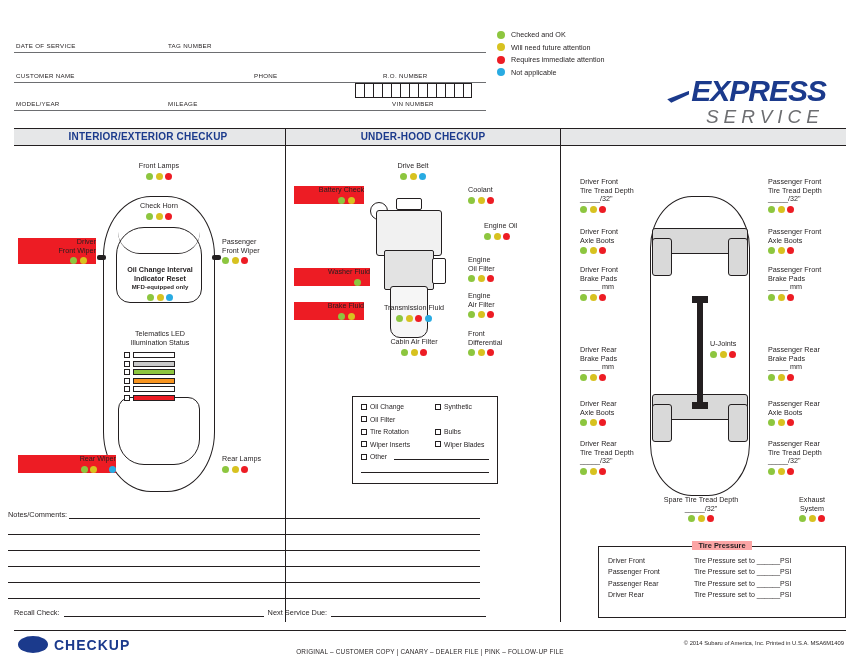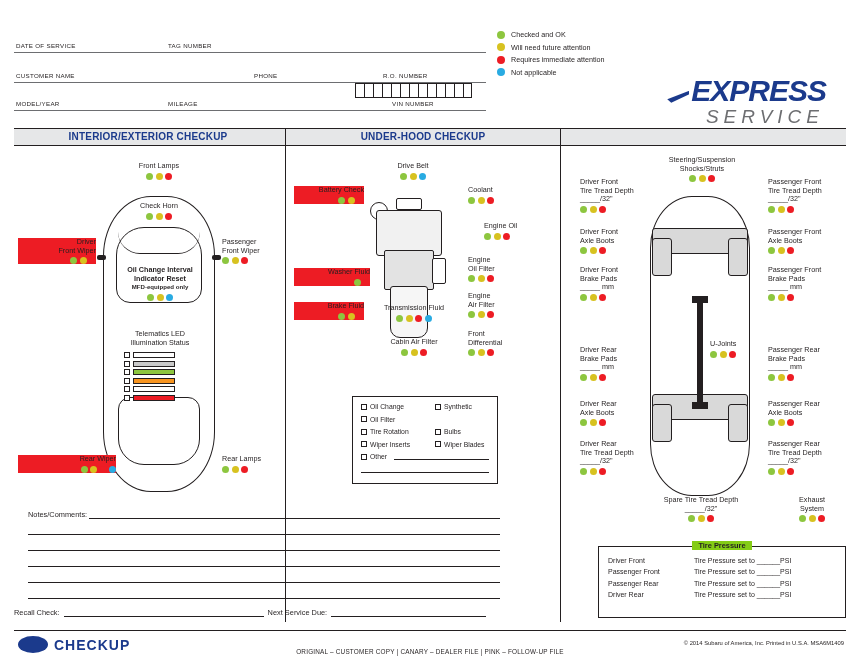--- a/index.html
+++ b/index.html
@@ -453,15 +453,6 @@
   <div class="ds-cap" style="top:296px;"></div>
   <div class="ds-cap" style="top:402px;"></div>
 
-  <div class="lbl c" style="left:636px; top:156px; width:132px;">
-    <div>Steering/Suspension</div>
-    <div>Shocks/Struts</div>
-    <div class="dots c">
-      <span class="d g"></span>
-      <span class="d y"></span>
-      <span class="d r"></span>
-    </div>
-  </div>
 
   <div class="lbl" style="left:580px; top:178px; width:72px;">
     <div>Driver Front</div>

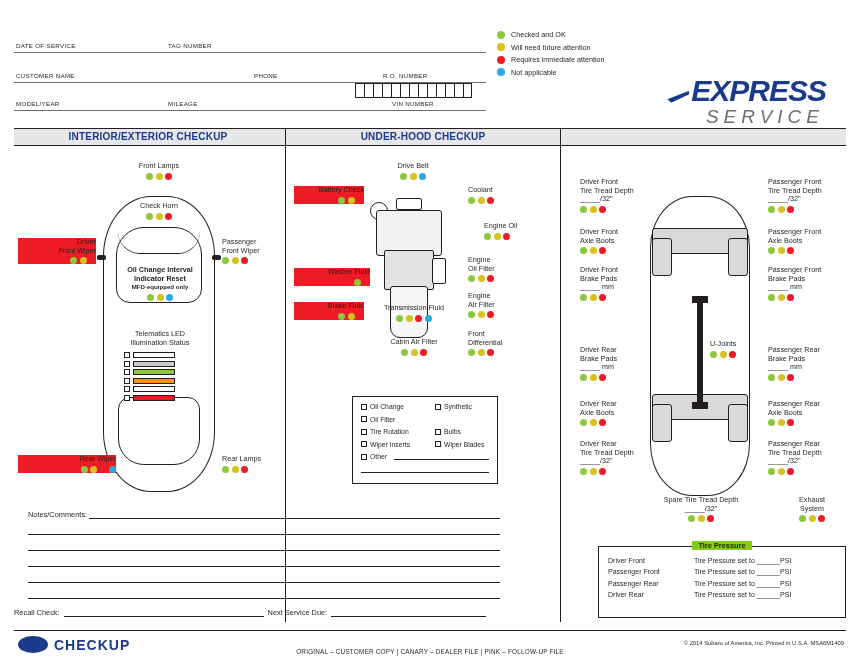--- a/index.html
+++ b/index.html
@@ -99,7 +99,7 @@
   .tb-right { flex:1; }
 
   
-  .notes { position:absolute; left:28px; top:510px; width:472px; }
+  .notes { position:absolute; left:8px; top:510px; width:472px; }
   .notes-lbl { font-size:7.4px; }
   .nline { border-bottom:1px solid #231f20; height:16px; }
 

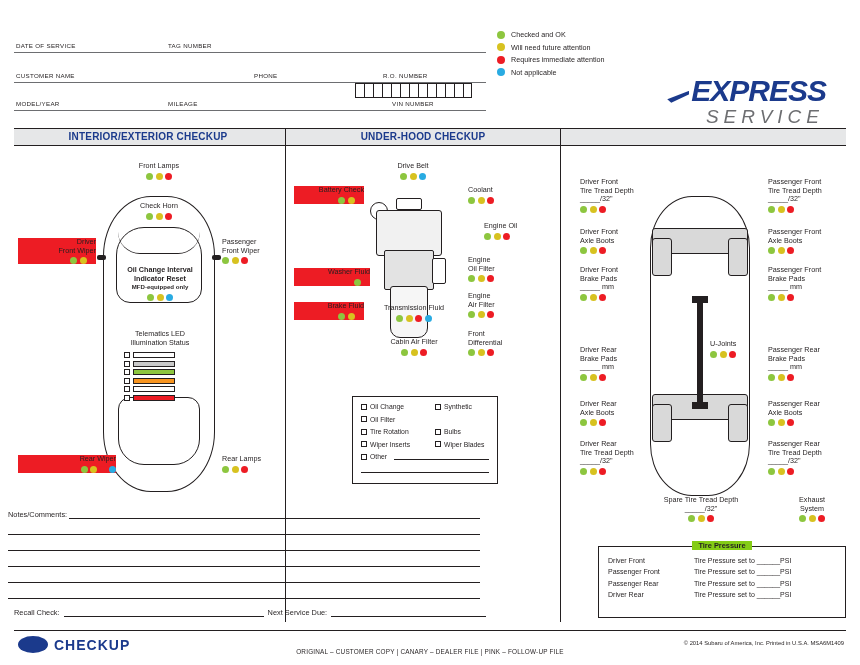--- a/index.html
+++ b/index.html
@@ -93,7 +93,7 @@
 
   .tirebox { position:absolute; left:598px; top:546px; width:248px; height:72px; border:1px solid #231f20; }
   .tirebox-title { position:absolute; left:598px; top:541px; width:248px; text-align:center; font-size:7.4px; font-weight:bold; }
-  .tirebox-title span { background:#84cc16; padding:0 6px; }
+  .tirebox-title span { background:#fca5a5; padding:0 6px; }
   .tb-row { display:flex; font-size:7px; padding:0 10px; margin-top:4.5px; }
   .tb-left { width:86px; }
   .tb-right { flex:1; }

